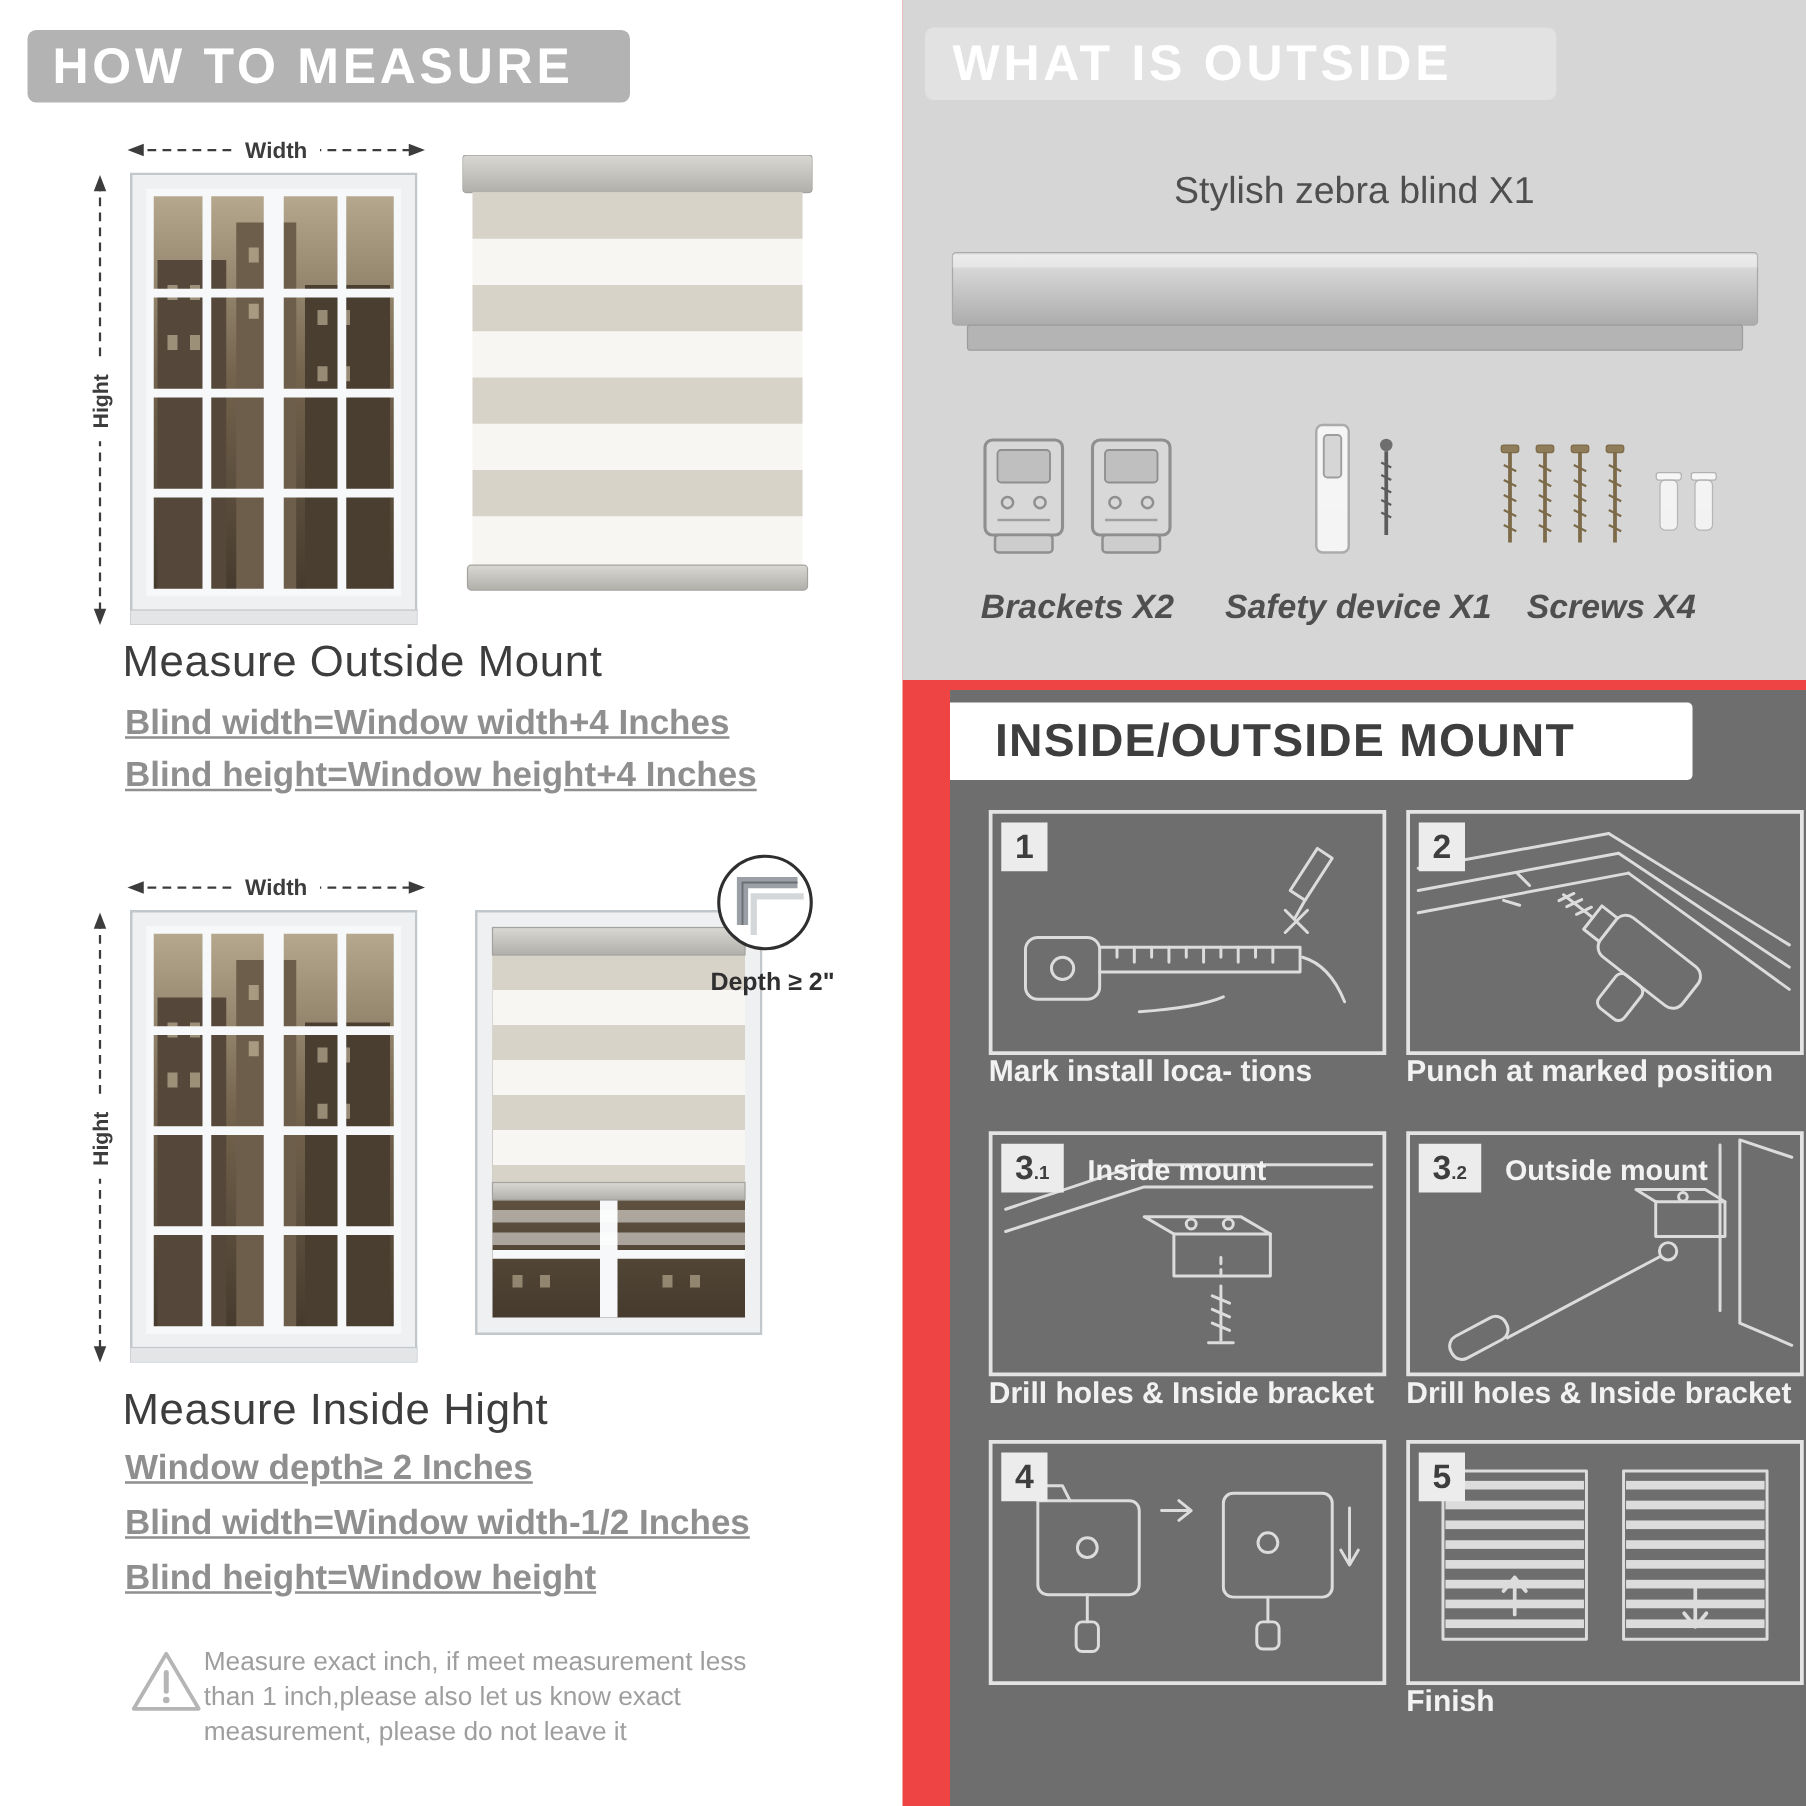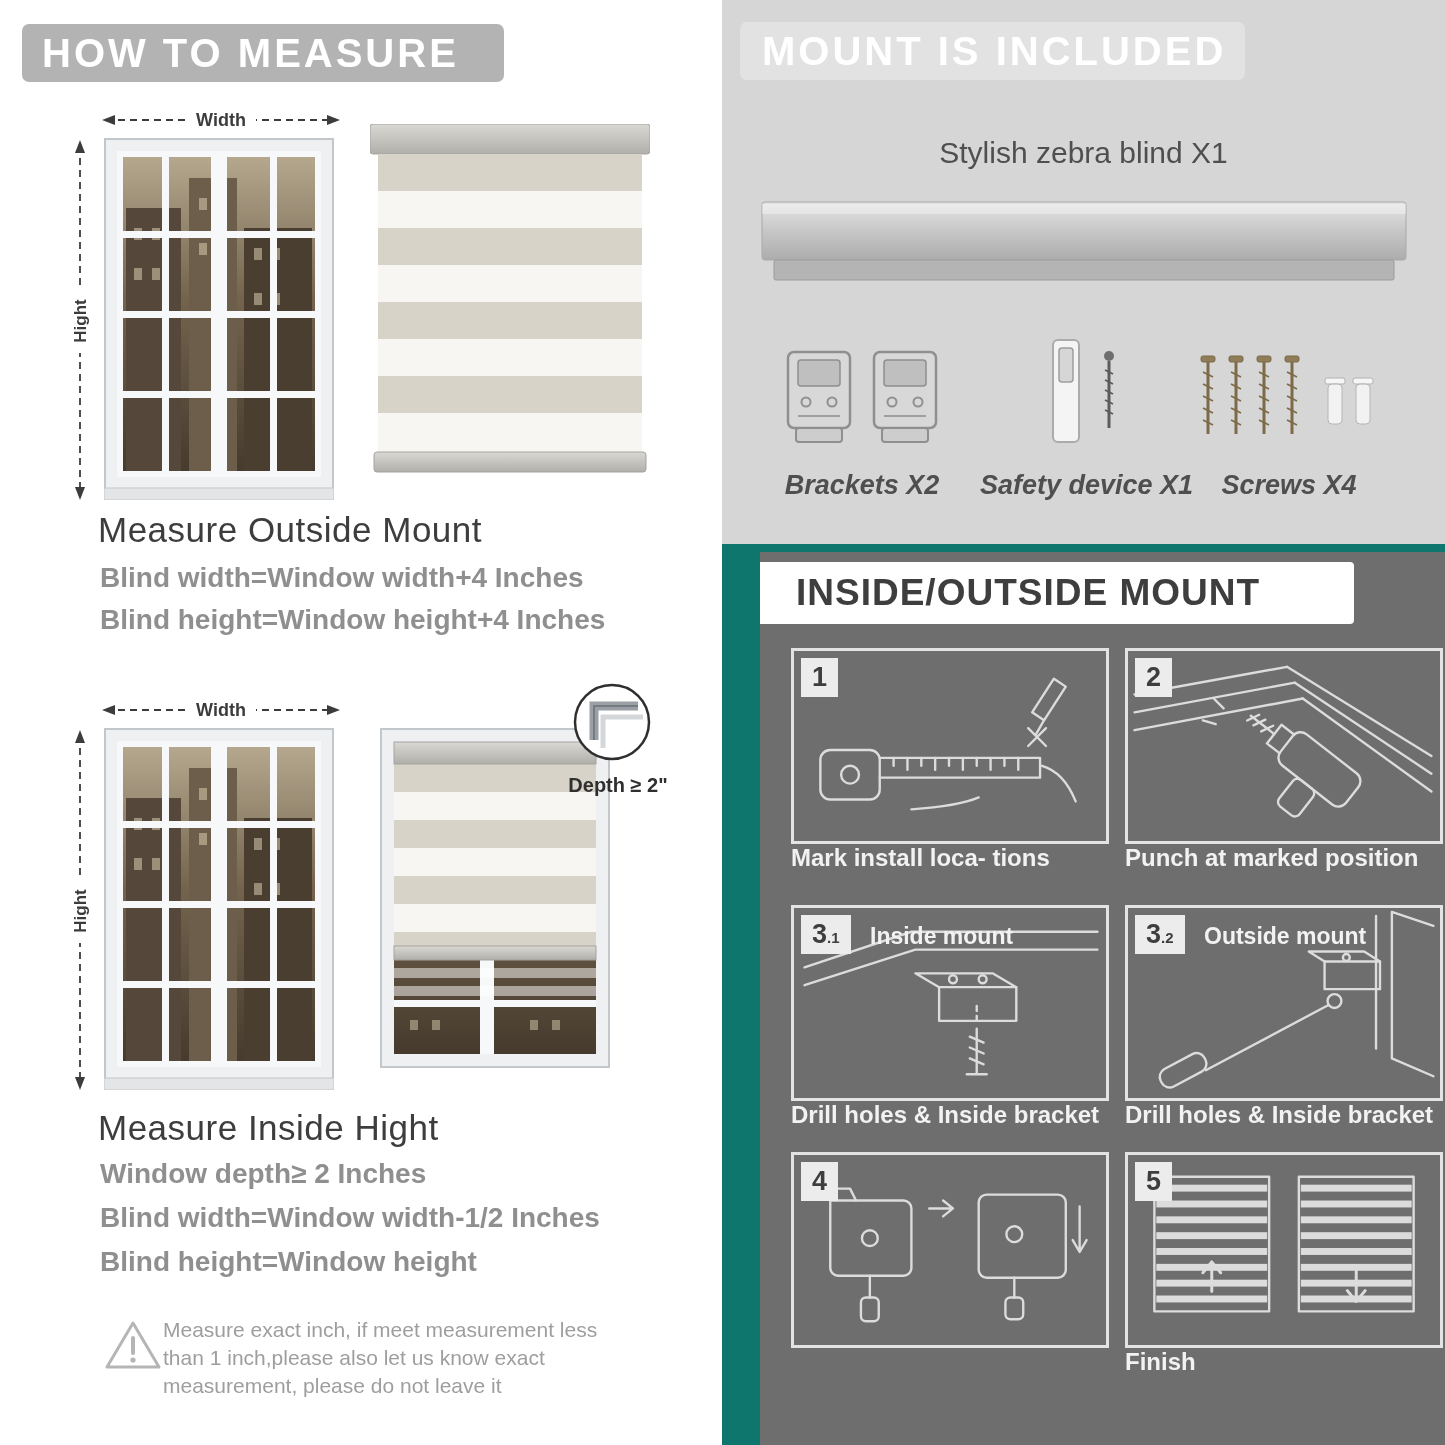--- a/index.html
+++ b/index.html
@@ -4,7 +4,7 @@
 <style>
   * { margin:0; padding:0; box-sizing:border-box; }
   body { font-family:"Liberation Sans", sans-serif; background:#ffffff; }
-  .canvas { position:relative; width:1445px; height:1445px; background:#0f766e; overflow:hidden; }
+  .canvas { position:relative; width:1445px; height:1445px; background:#ef4444; overflow:hidden; }
   .abs { position:absolute; }
   svg text { font-family:"Liberation Sans", sans-serif; }
 

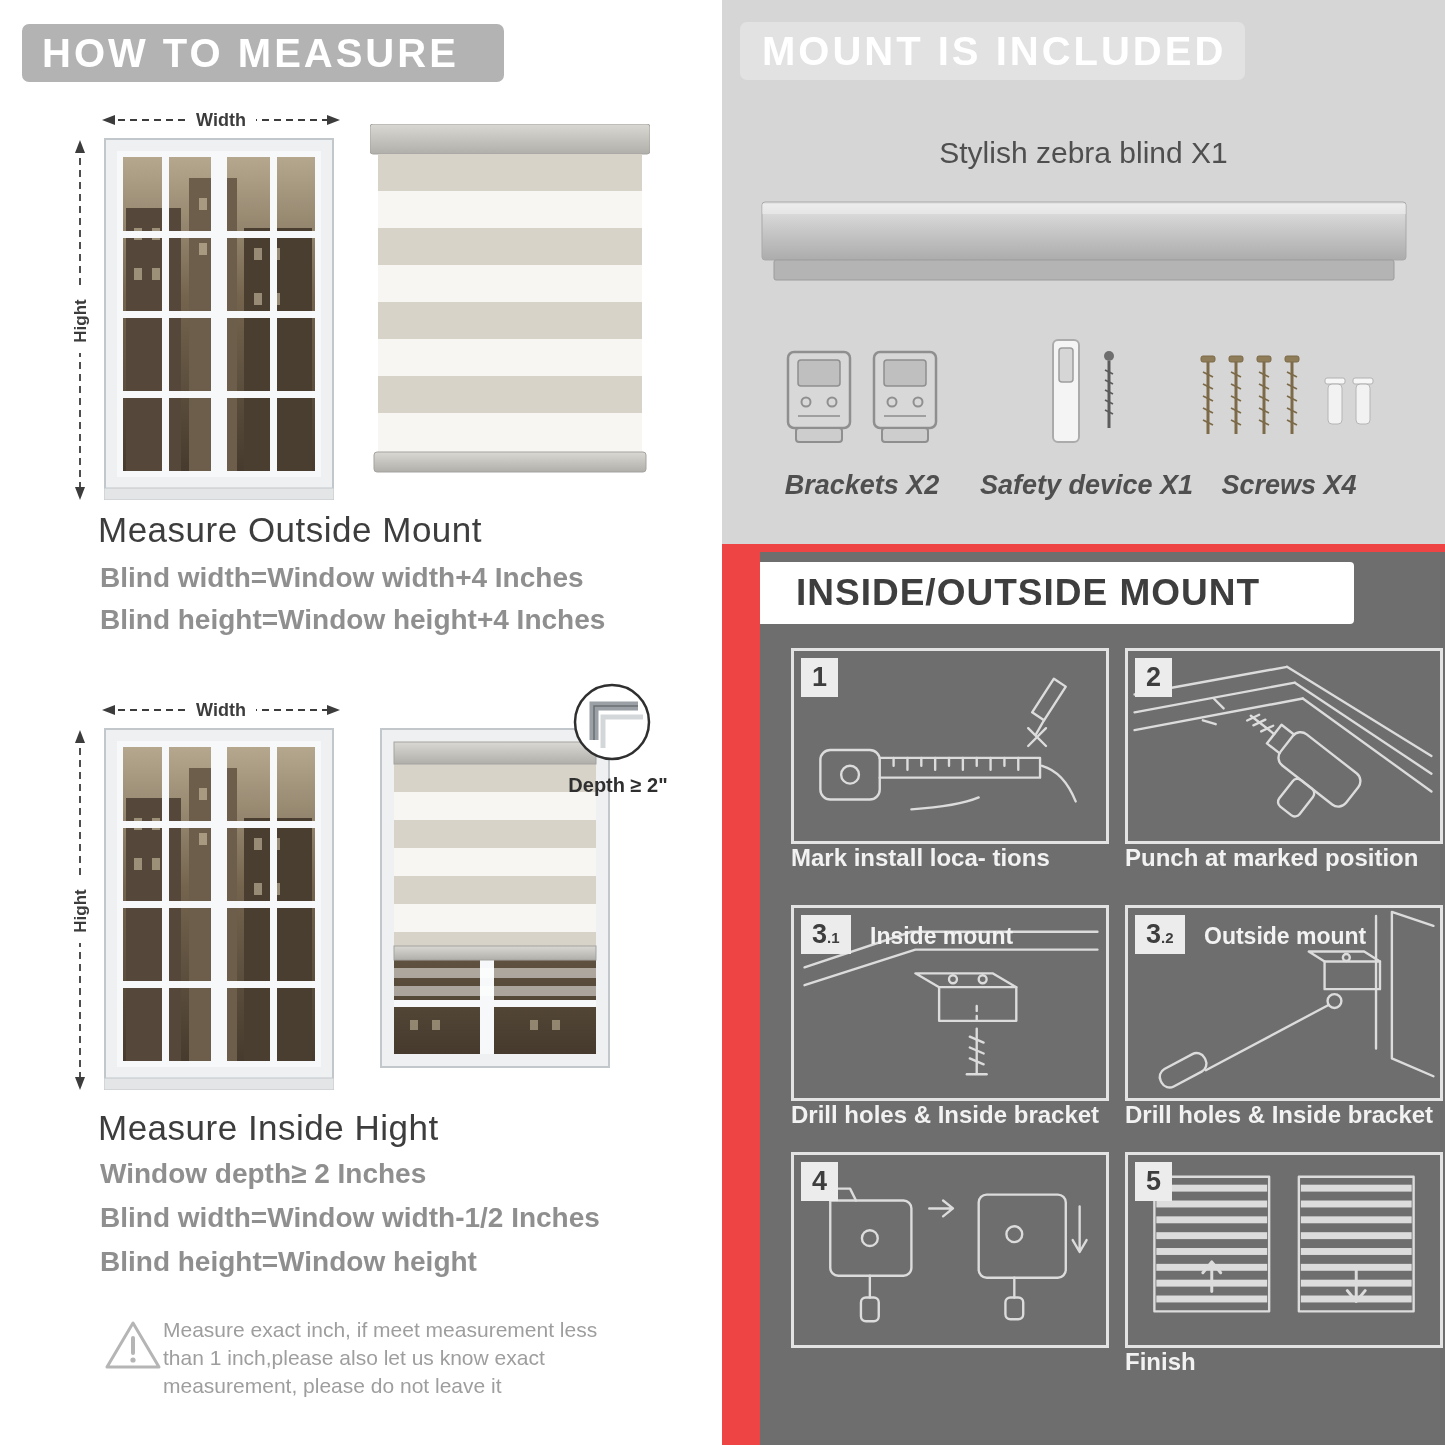--- a/index.html
+++ b/index.html
@@ -222,7 +222,7 @@
   </section>
 
   <section class="included">
-    <div class="banner-included">MOUNT IS INCLUDED</div>
+    <div class="banner-included">WHAT IS OUTSIDE</div>
     <div class="blind-label">Stylish zebra blind X1</div>
 
     <div class="rail-wrap">

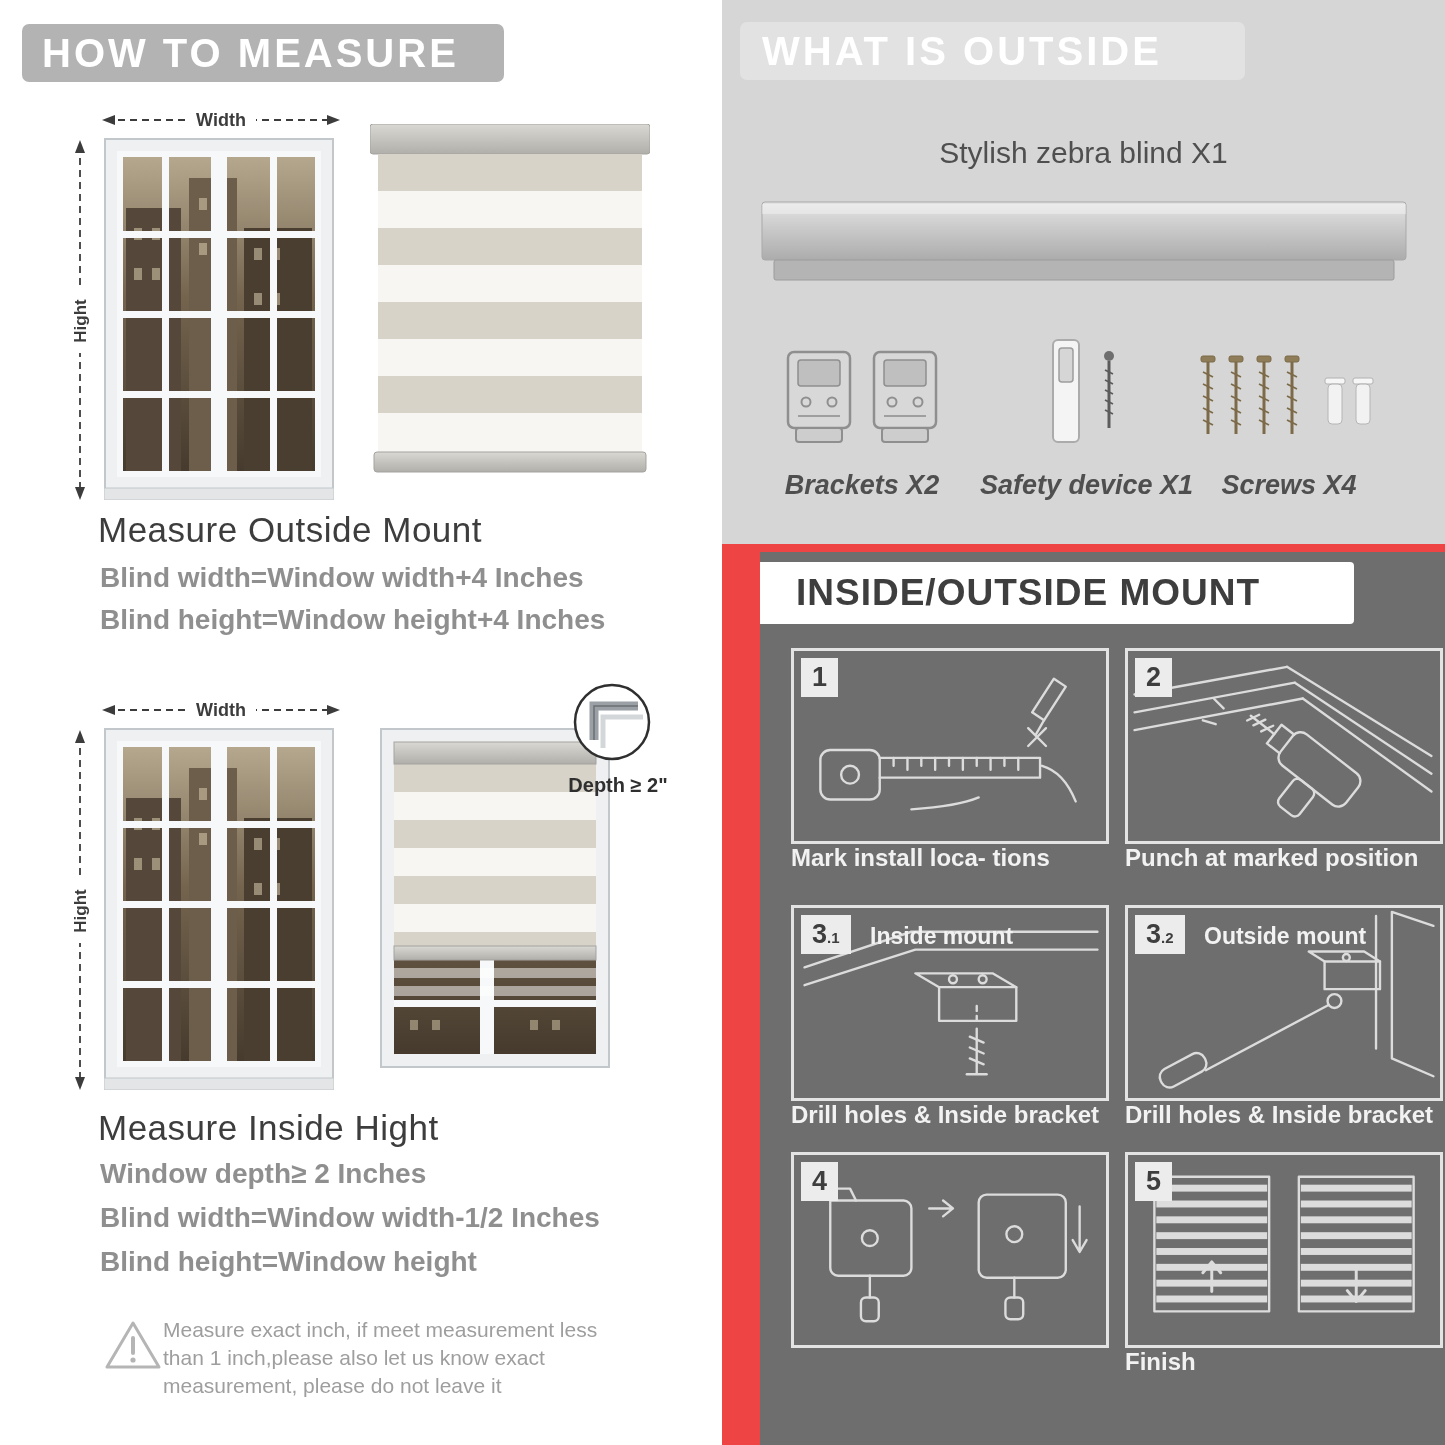--- a/index.html
+++ b/index.html
@@ -16,7 +16,7 @@
     font-size:40px; font-weight:bold; letter-spacing:3px; line-height:58px; padding-left:20px;
   }
   .left-heading { position:absolute; left:98px; font-size:35px; font-weight:normal; color:#3d3d3d; letter-spacing:.5px; }
-  .gray-line { position:absolute; left:100px; font-size:28px; font-weight:bold; color:#8f8f8f; }
+  .gray-line { position:absolute; left:100px; font-size:28px; font-weight:bold; color:#8f8f8f;text-decoration:underline; }
   .note-row { position:absolute; left:103px; top:1316px; width:540px; display:flex; align-items:flex-start; }
   .note-text { width:445px; font-size:21px; line-height:1.34; color:#9e9e9e; }
 

